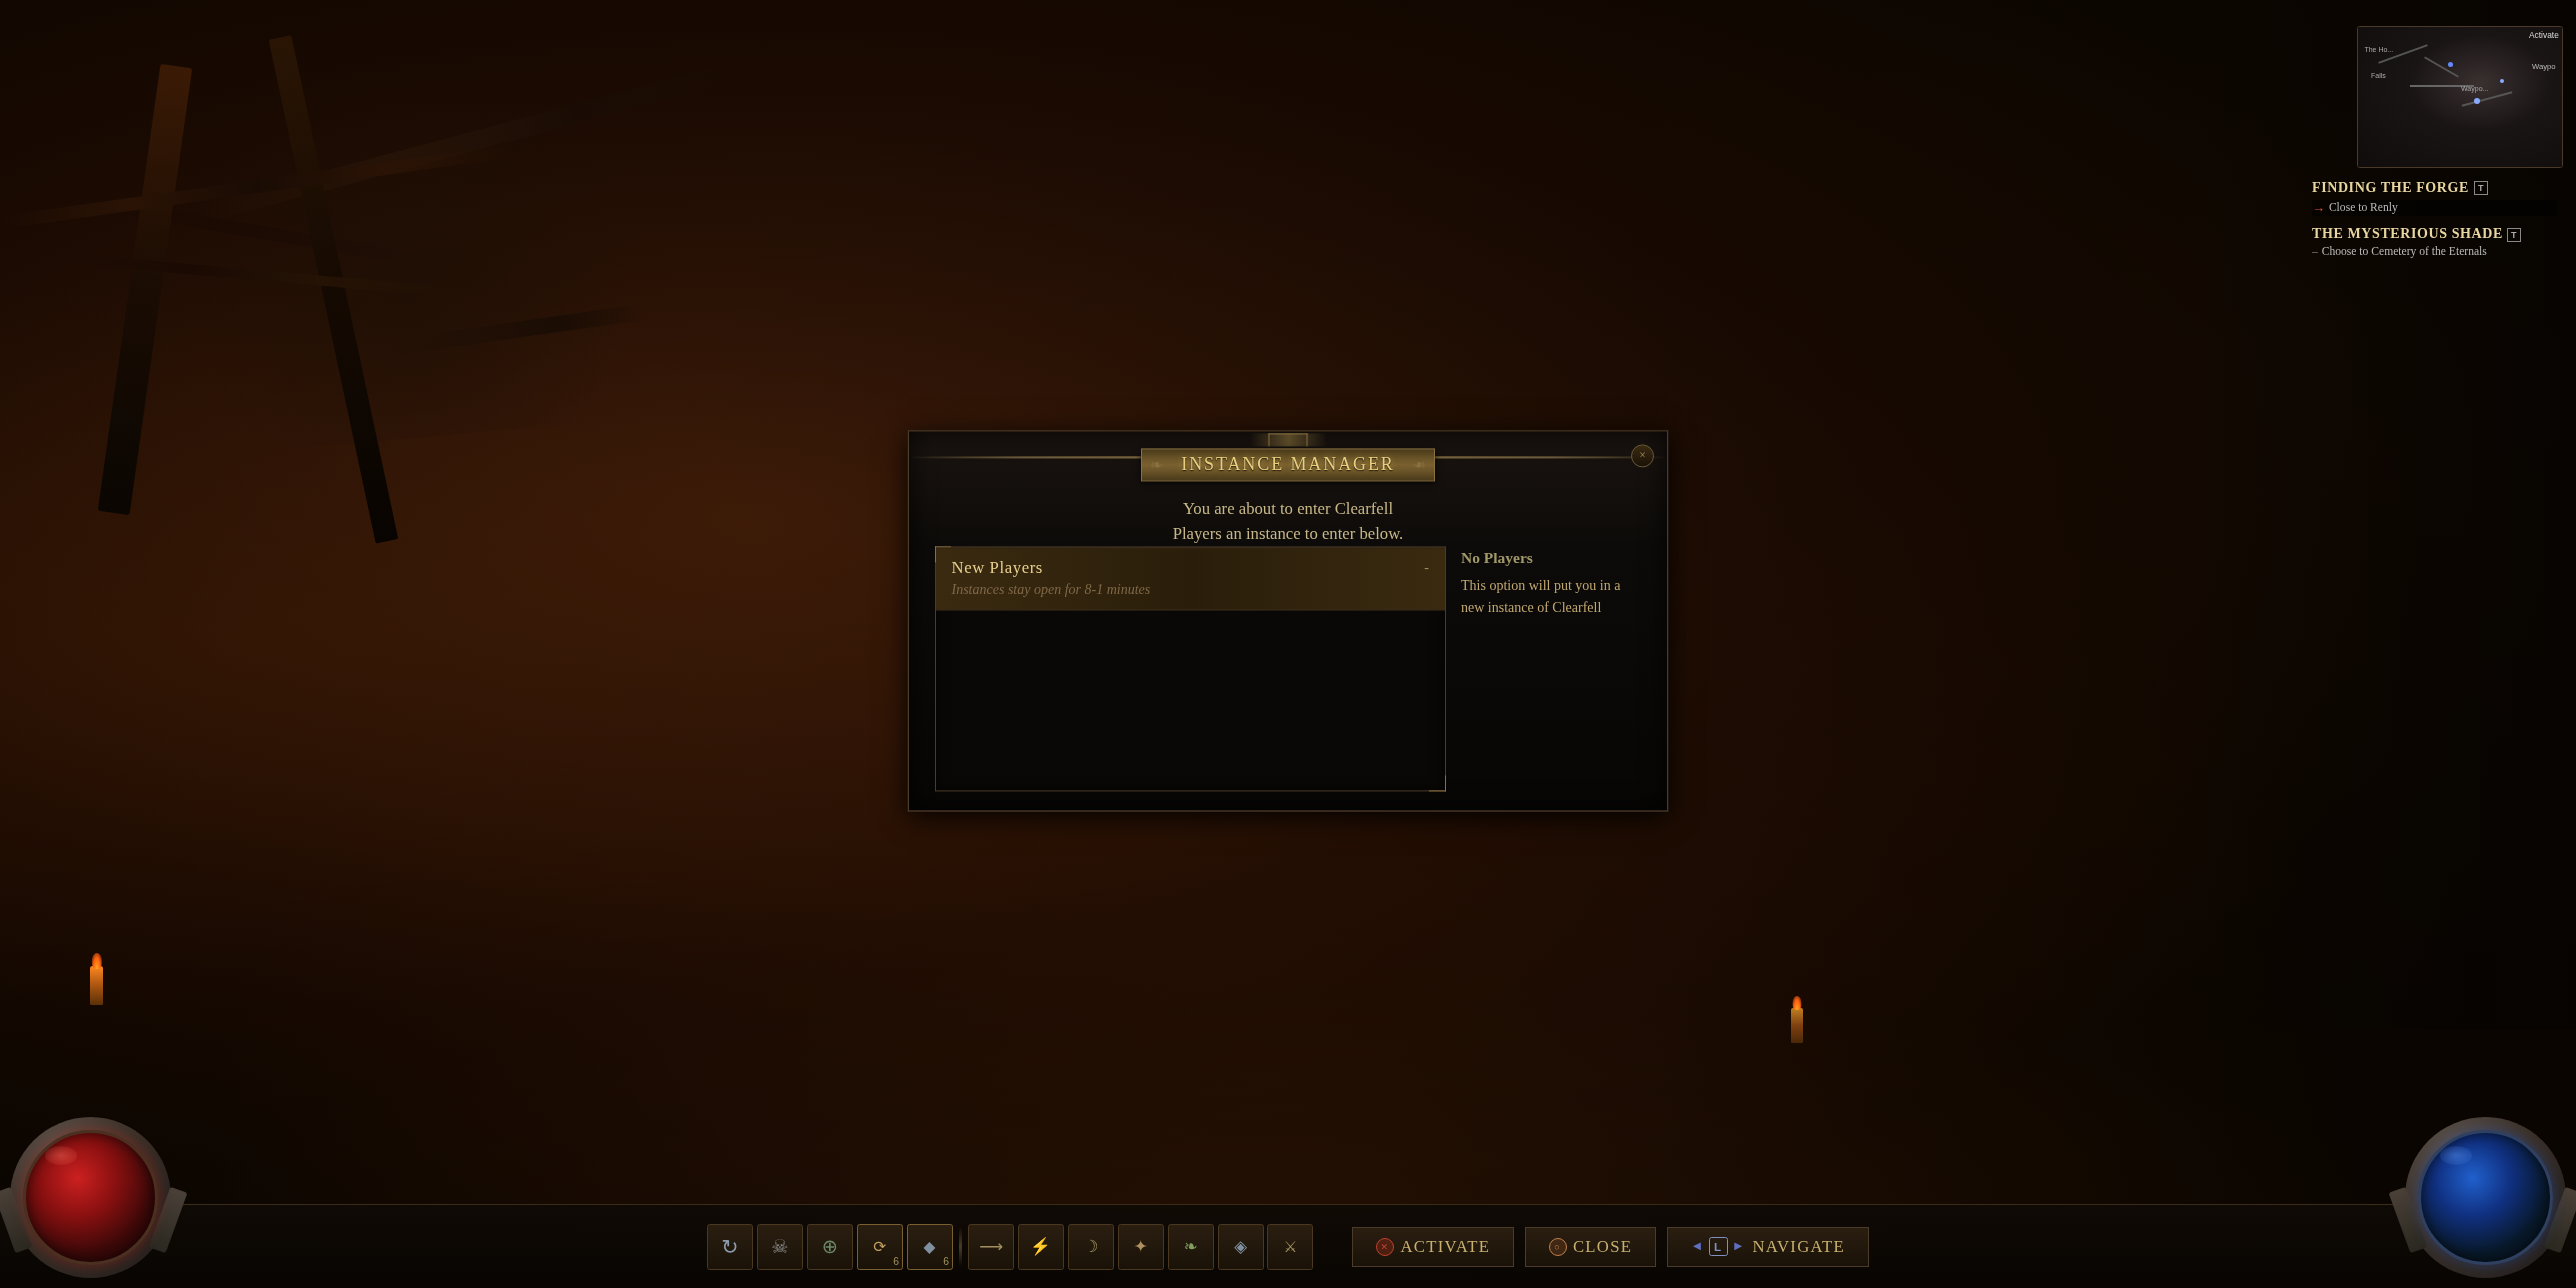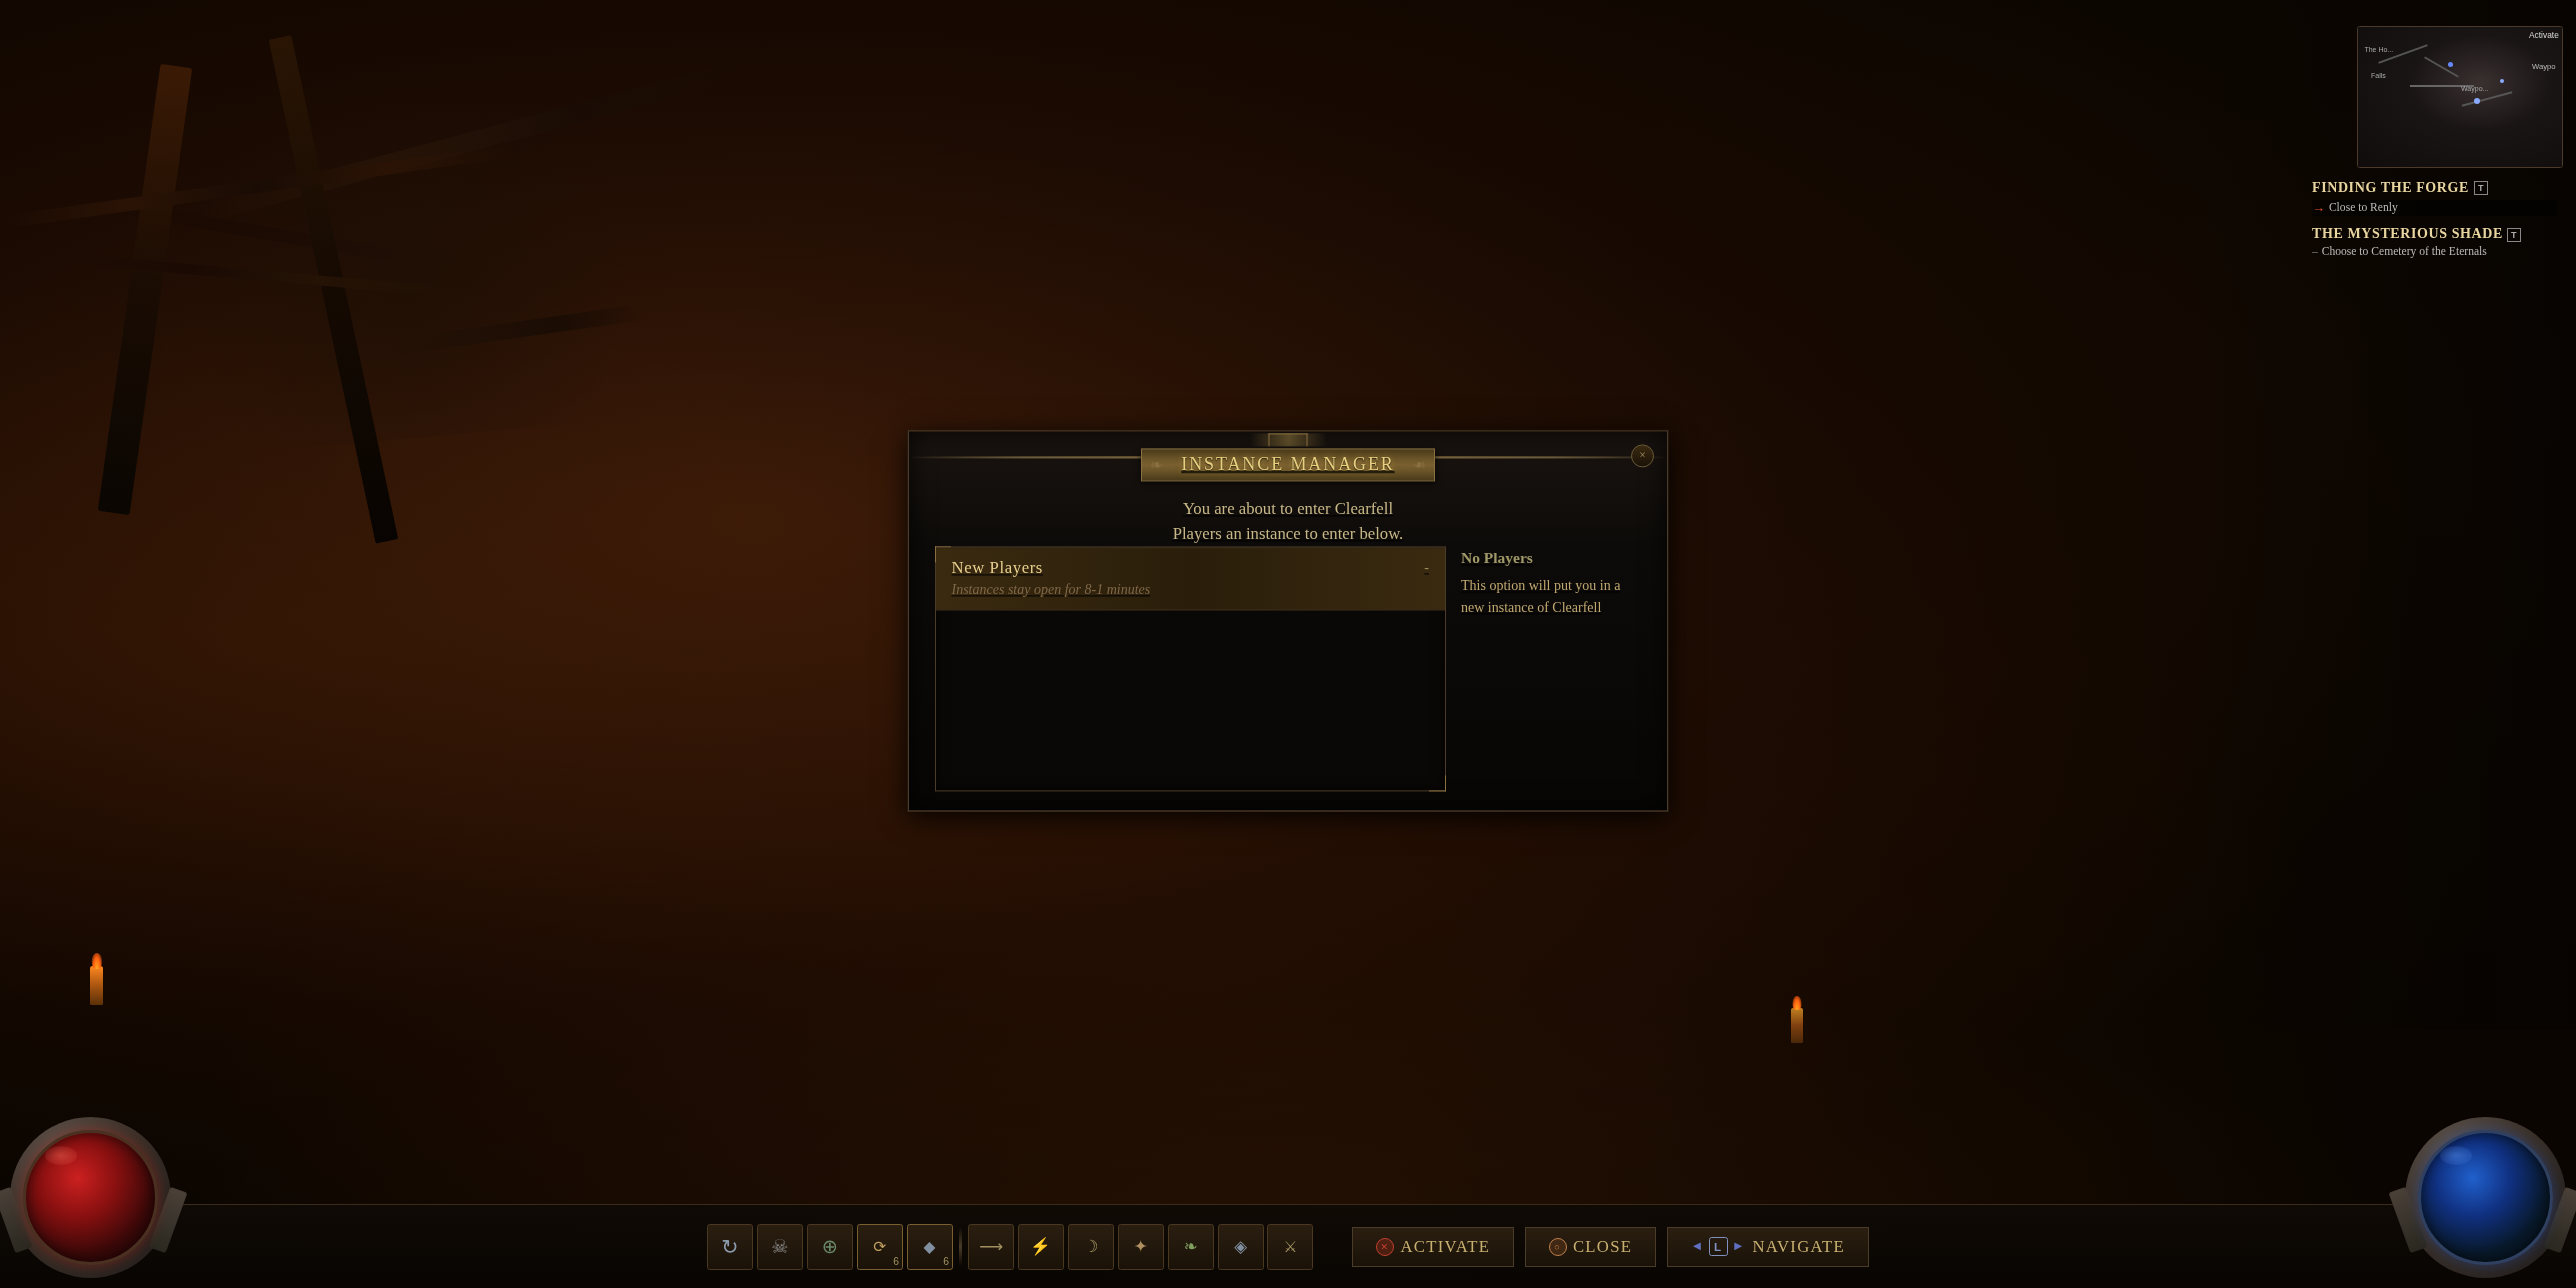--- a/index.html
+++ b/index.html
@@ -179,7 +179,6 @@
         inset 0 0 26px rgba(0,0,0,0.8),
         0 5.2px 26px rgba(0,0,0,0.9);
       position: relative;
-      text-decoration: underline;
     }
 
     

